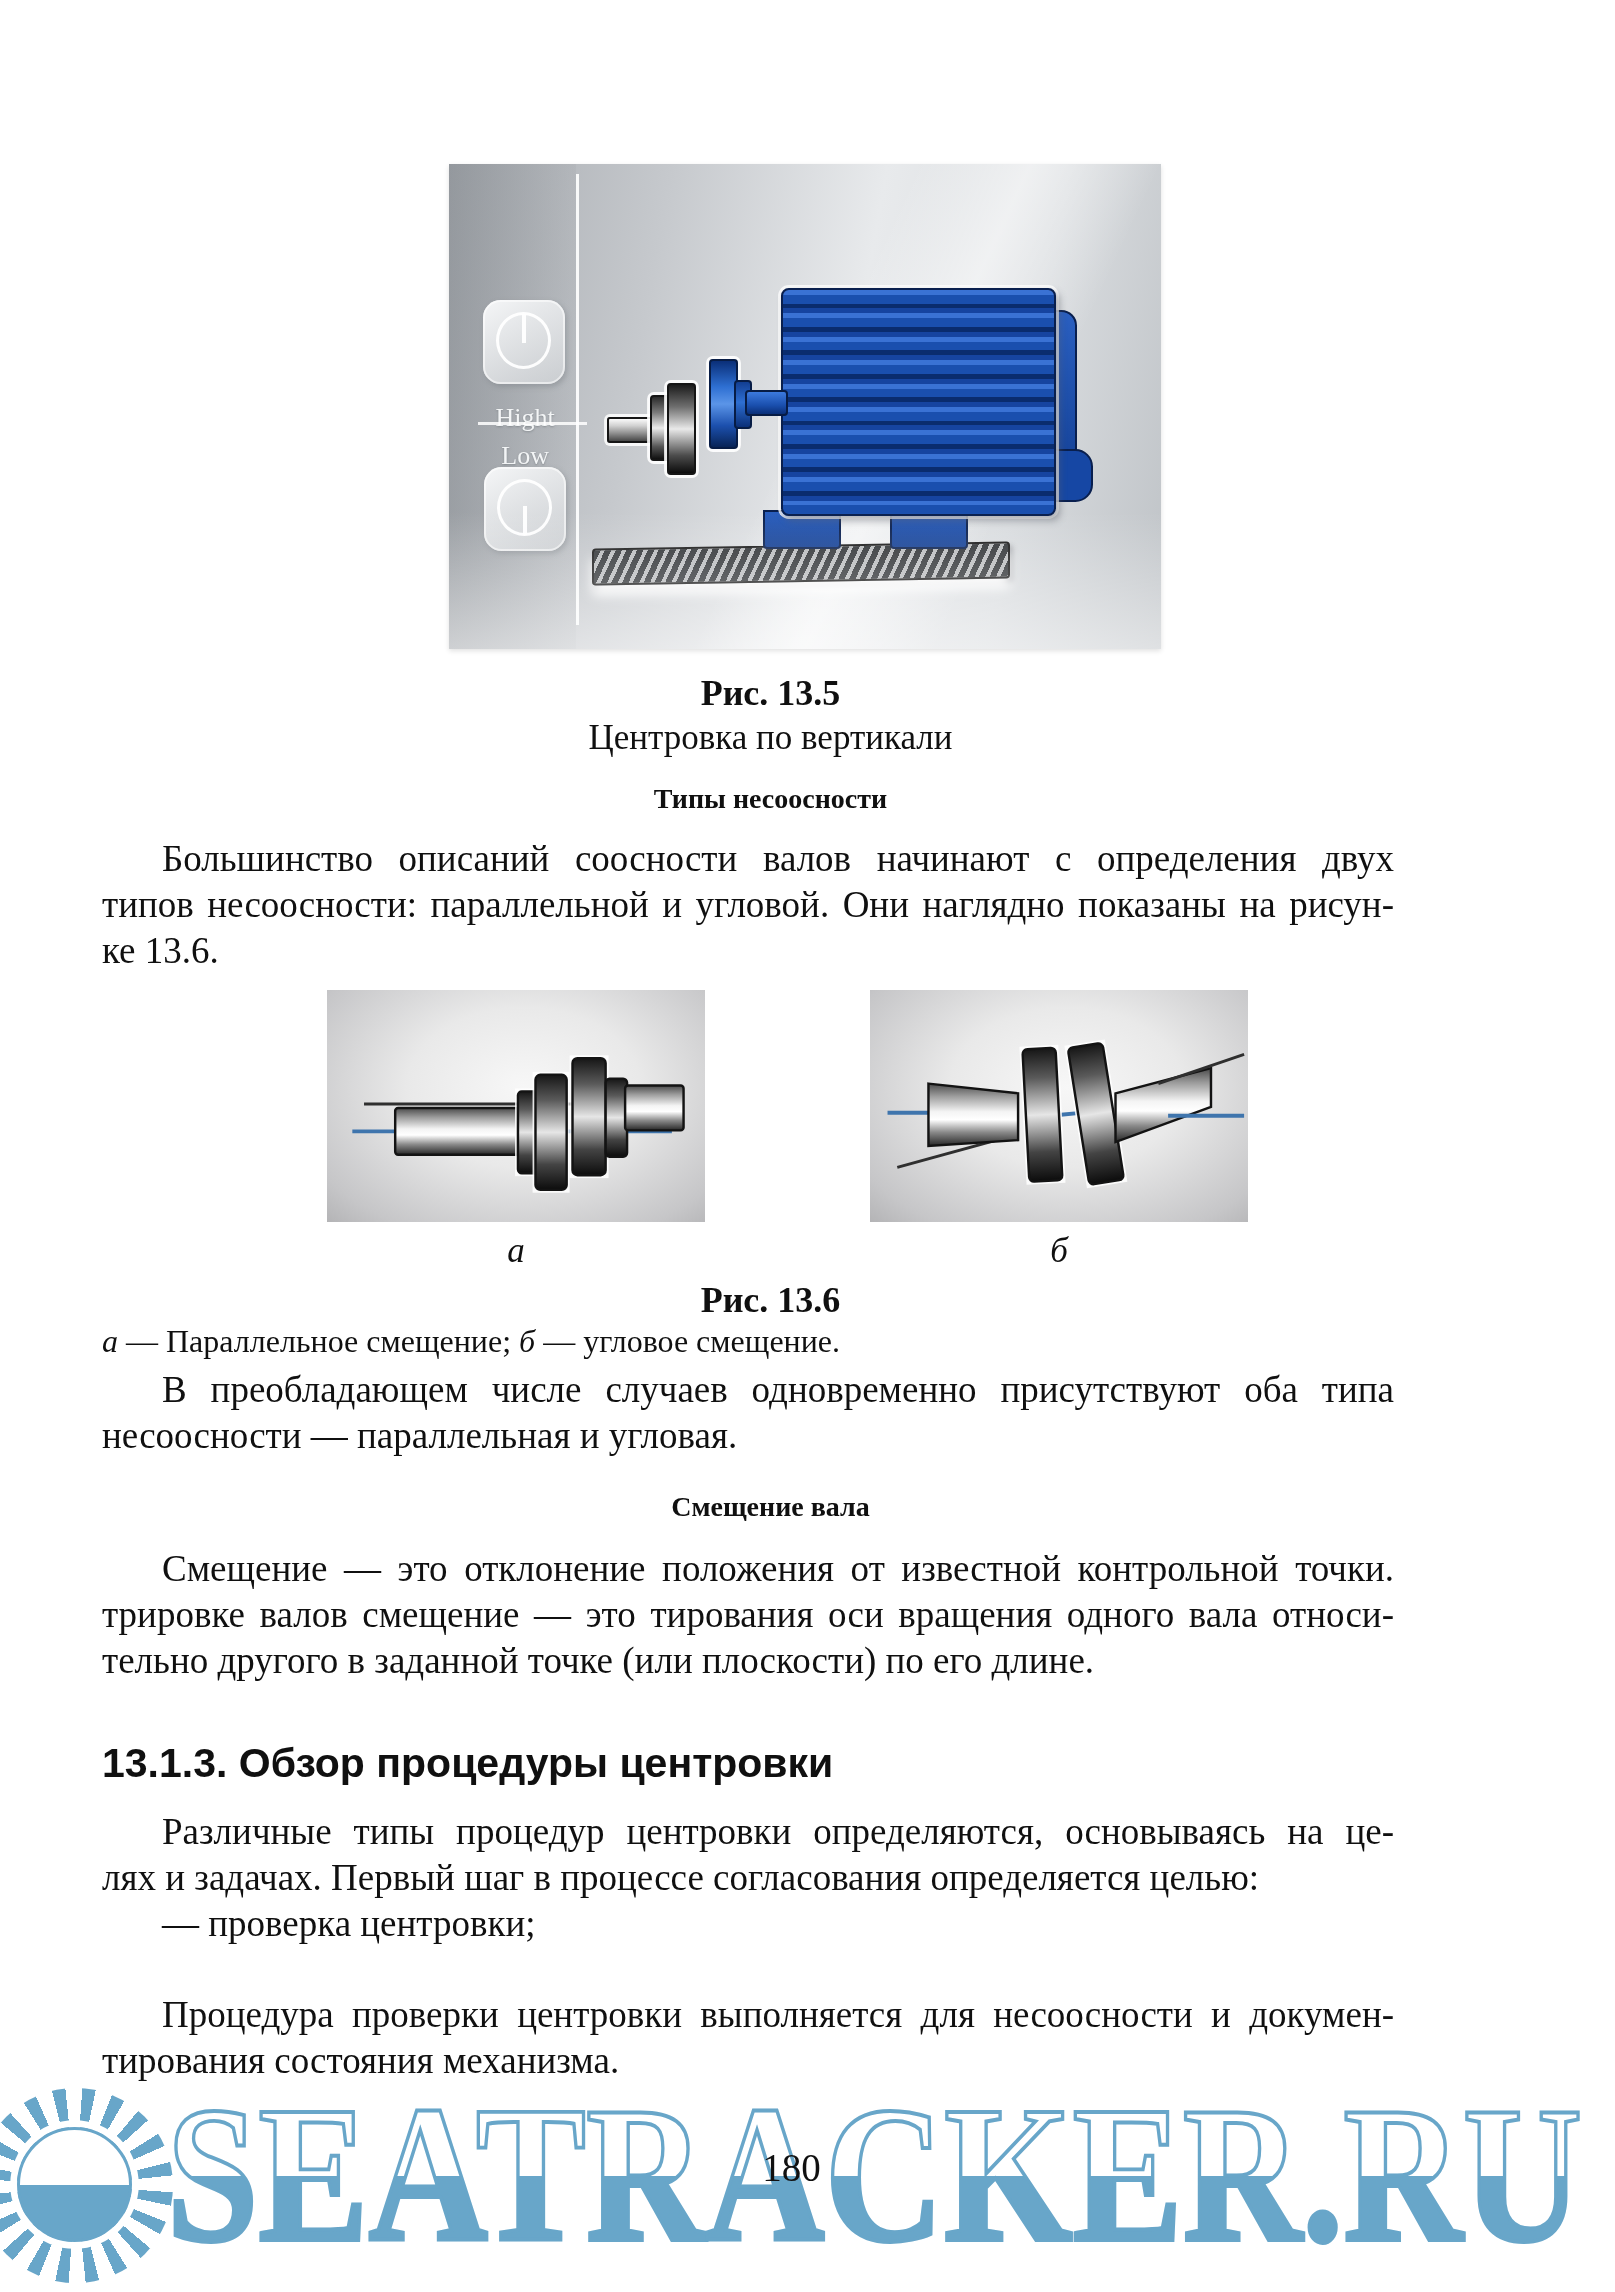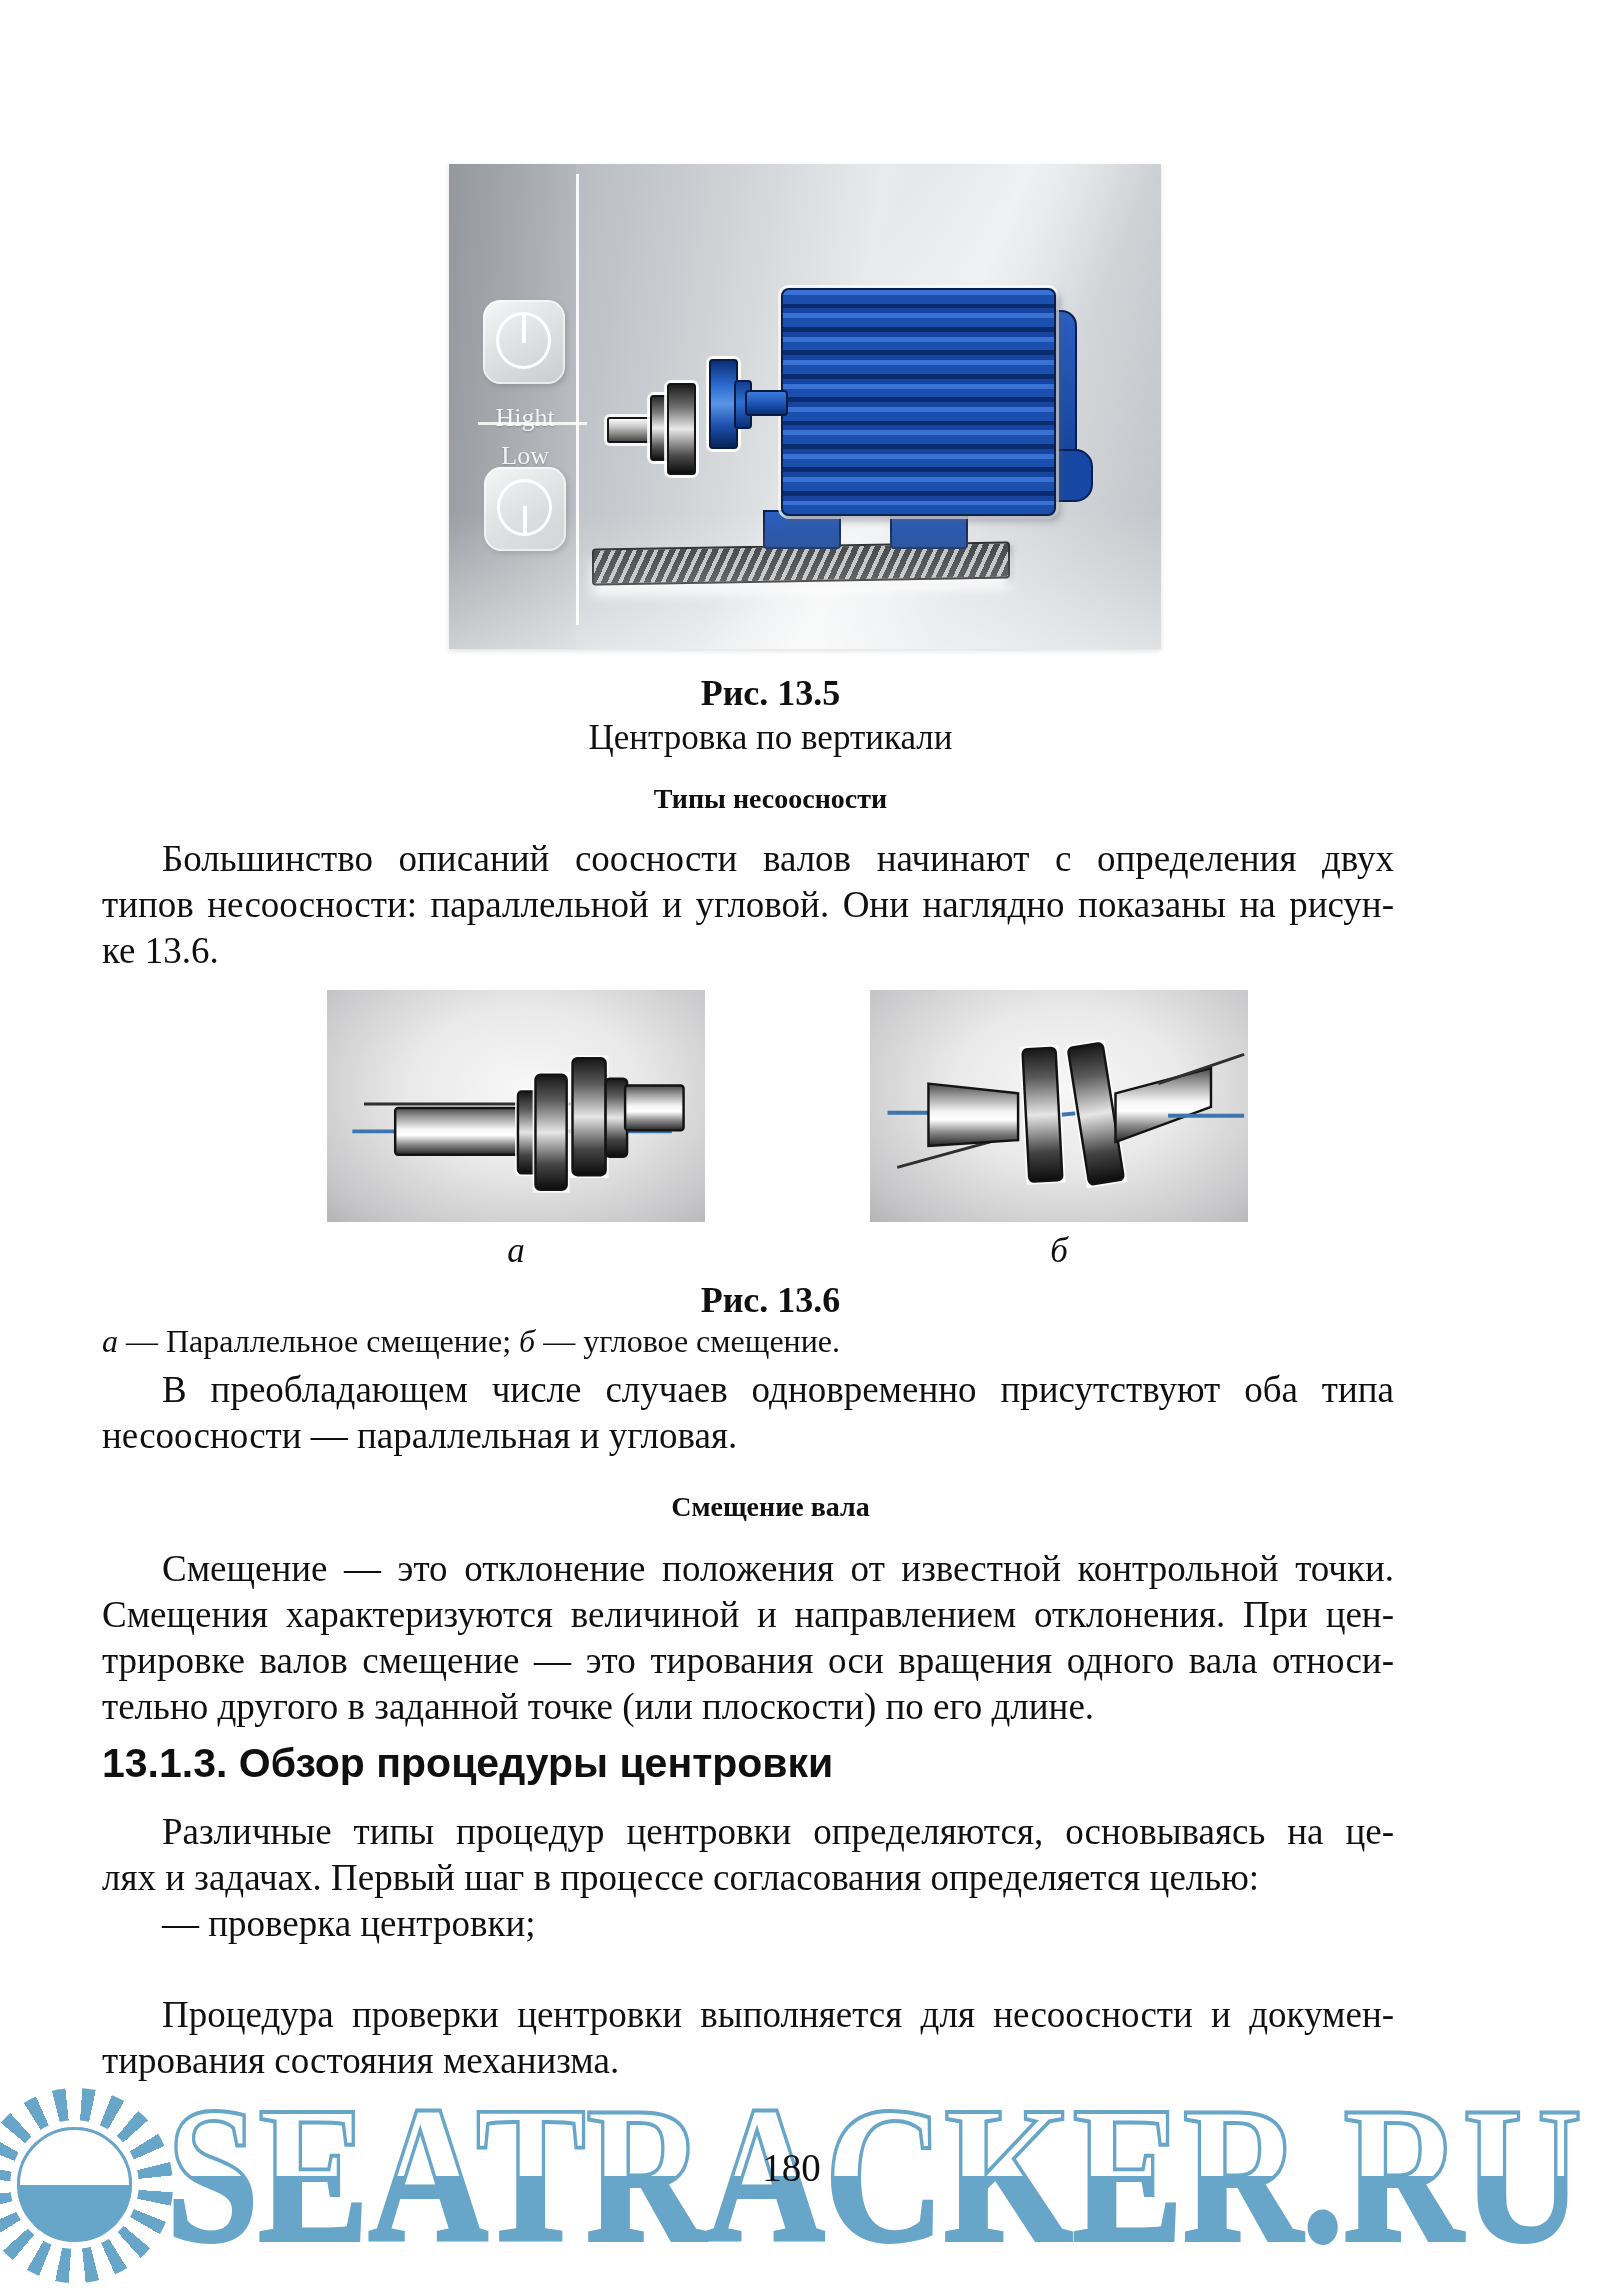--- a/index.html
+++ b/index.html
@@ -215,7 +215,6 @@
   <div class="abs centered h-serif" style="top:1485px">Смещение вала</div>
   <div class="abs body-col" style="top:1546px">
       <div class="tline indent">Смещение — это отклонение положения от известной контрольной точки.</div>
-      <div class="tline">Смещения характеризуются величиной и направлением отклонения. При цен-</div>
       <div class="tline">трировке валов смещение — это тирования оси вращения одного вала относи-</div>
       <div class="tline lastline">тельно другого в заданной точке (или плоскости) по его длине.</div>
     </div>

